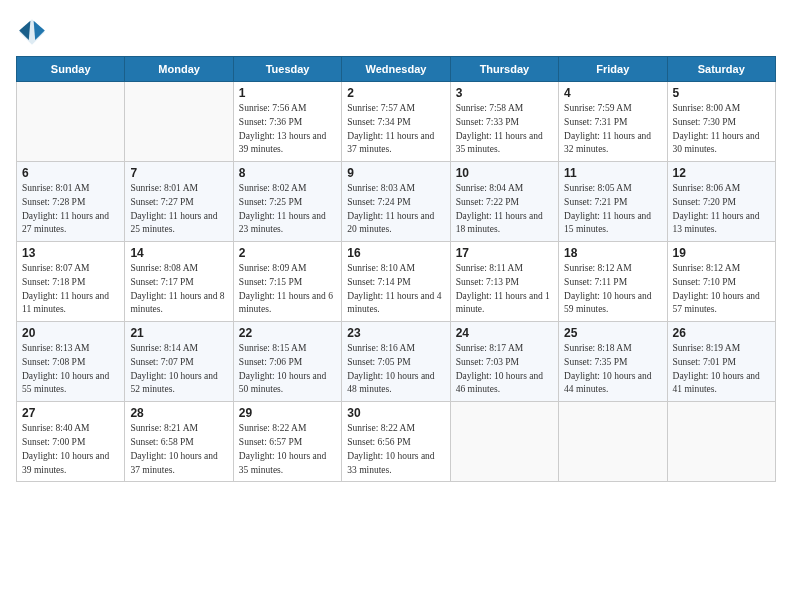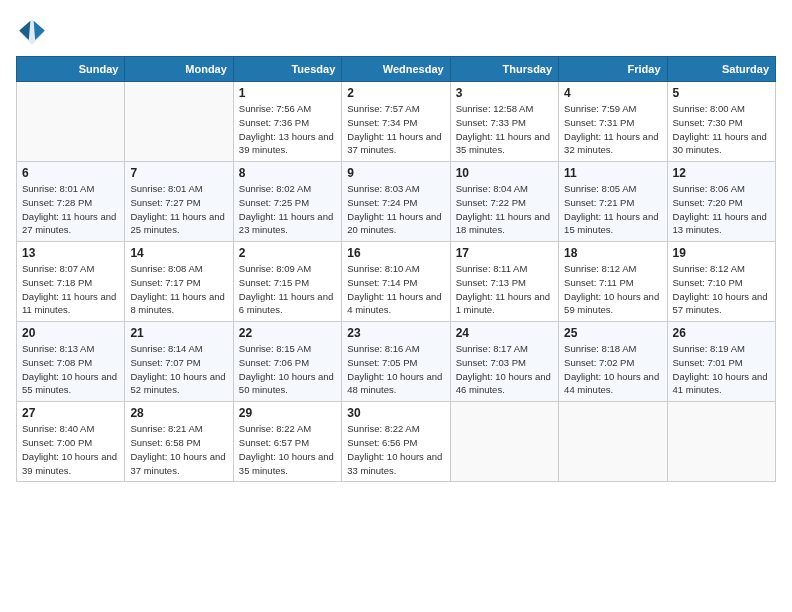--- a/index.html
+++ b/index.html
@@ -54,7 +54,7 @@
     .calendar th {
       background: #2176ae;
       color: #fff;
-      text-align: right;
+      text-align: center;
       padding: 6px 6px;
       font-size: 11px;
       font-weight: bold;

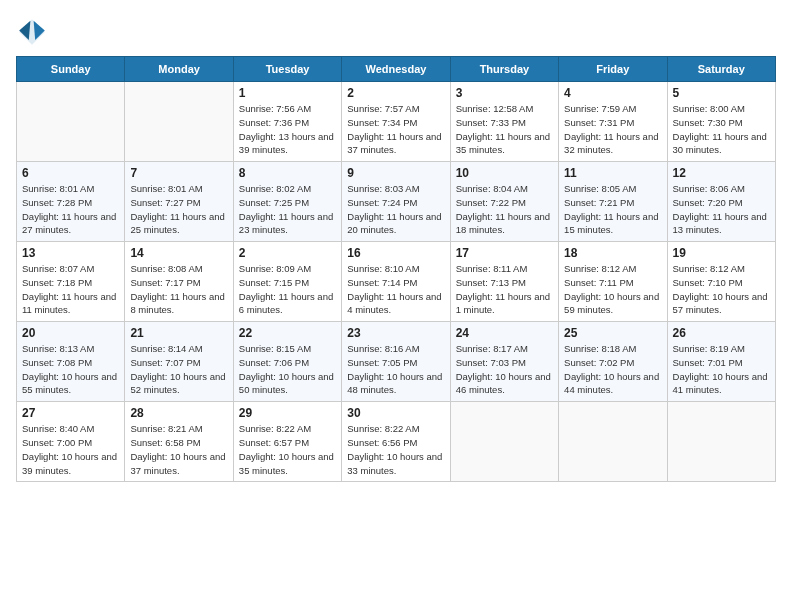--- a/index.html
+++ b/index.html
@@ -82,6 +82,7 @@
     .day-info {
       line-height: 1.45;
       color: #333;
+      font-family: Liberation Serif, serif;
     }
     tr:nth-child(even) td {
       background: #f5f8fc;

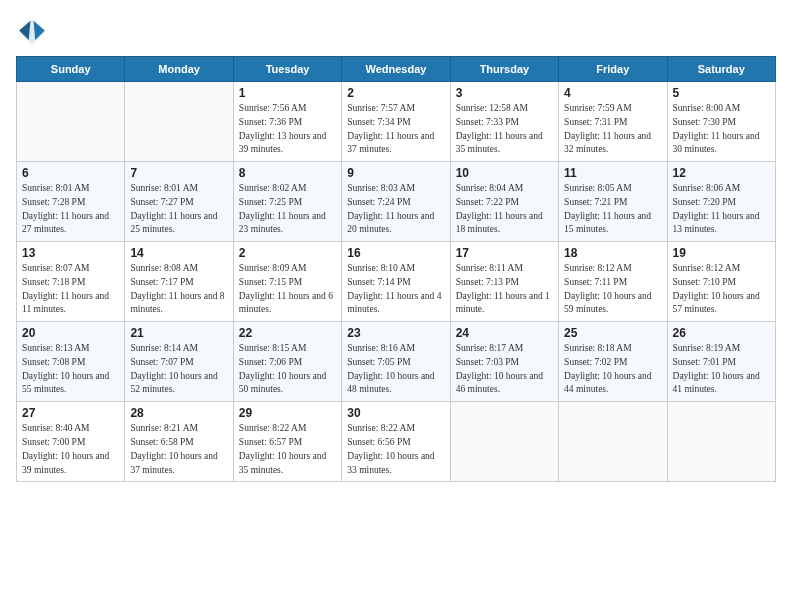--- a/index.html
+++ b/index.html
@@ -138,7 +138,7 @@
         </td>
         <td>
           <span class="day-num">3</span>
-          <div class="day-info"><span>Sunrise: 12:58 AM</span><br><span>Sunset: 7:33 PM</span><br><span>Daylight: 11 hours and 35 minutes.</span></div>
+          <div class="day-info"><span>Sunrise: 7:58 AM</span><br><span>Sunset: 7:33 PM</span><br><span>Daylight: 11 hours and 35 minutes.</span></div>
         </td>
         <td>
           <span class="day-num">4</span>

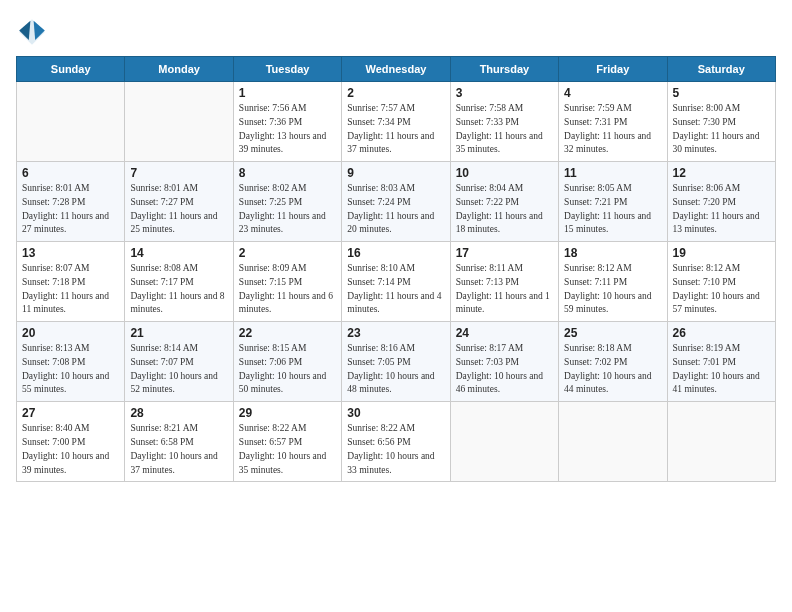--- a/index.html
+++ b/index.html
@@ -232,7 +232,7 @@
         </td>
         <td>
           <span class="day-num">25</span>
-          <div class="day-info"><span>Sunrise: 8:18 AM</span><br><span>Sunset: 7:02 PM</span><br><span>Daylight: 10 hours and 44 minutes.</span></div>
+          <div class="day-info"><span>Sunrise: 8:18 AM</span><br><span>Sunset: 7:35 PM</span><br><span>Daylight: 10 hours and 44 minutes.</span></div>
         </td>
         <td>
           <span class="day-num">26</span>

